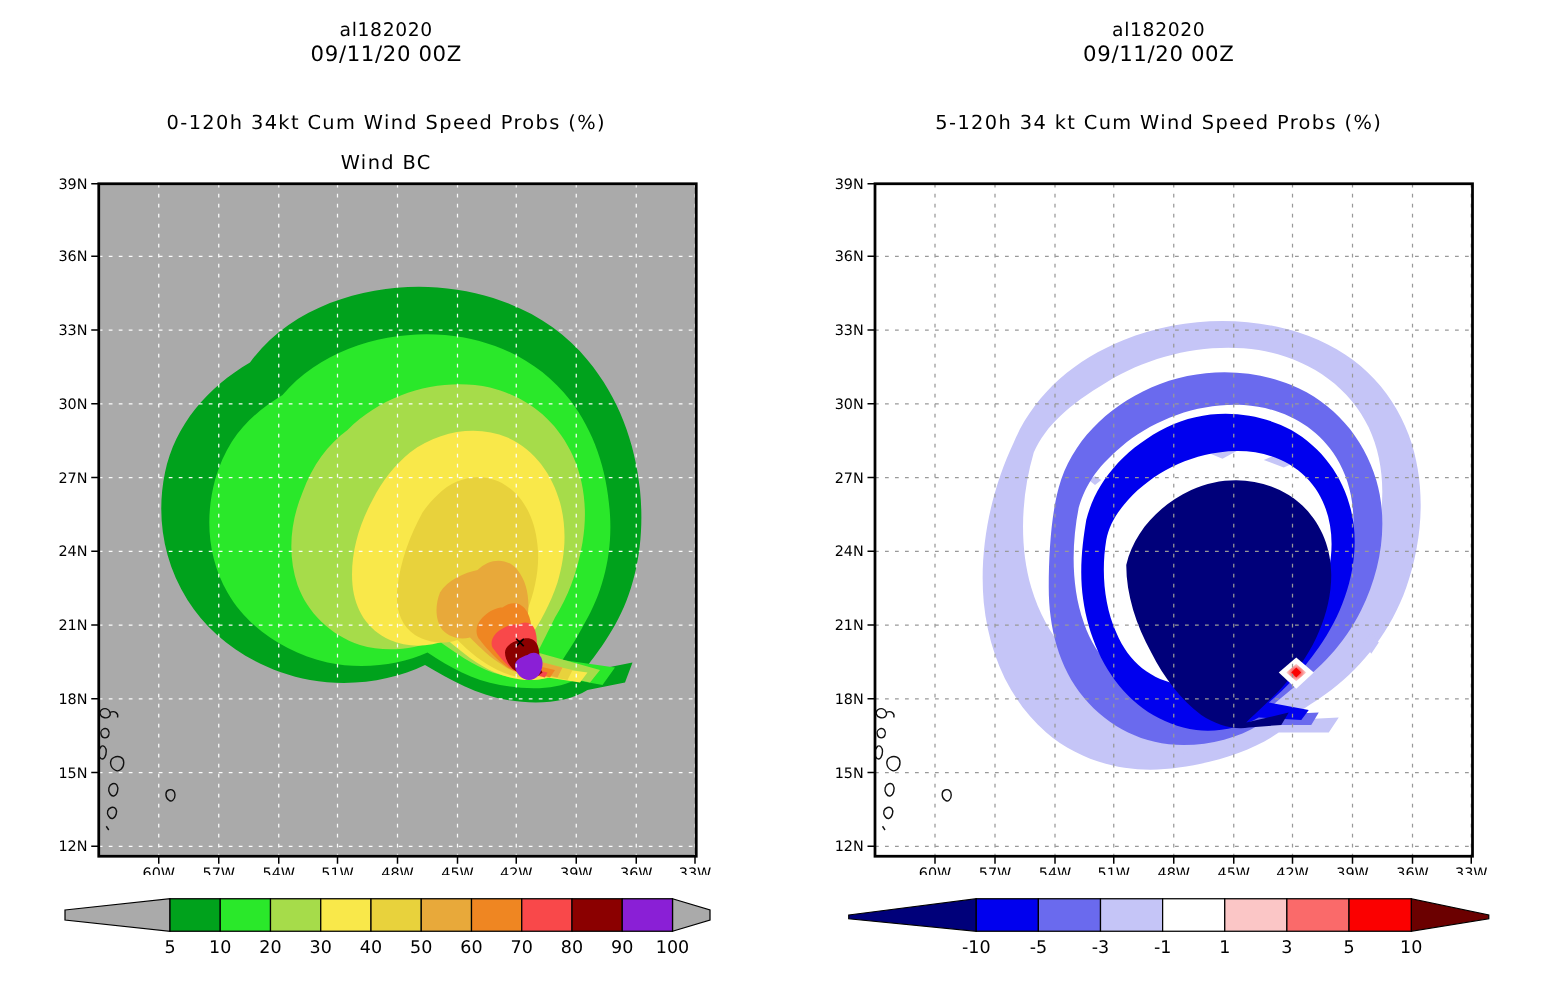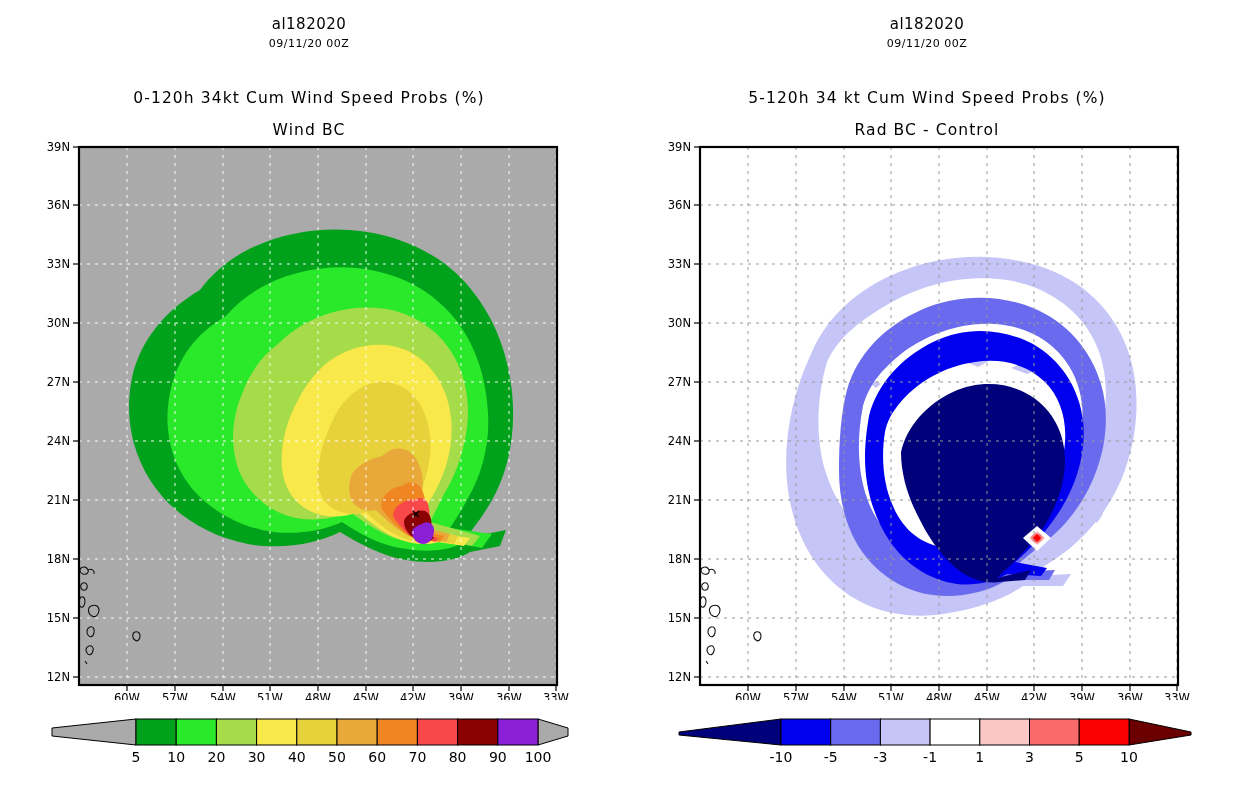--- a/index.html
+++ b/index.html
@@ -18,7 +18,7 @@
     color:#000;letter-spacing:.5px;
   }
   .t-storm{top:14px;font-size:15px;line-height:20px;}
-  .t-date{top:34px;font-size:11px;line-height:20px;}
+  .t-date{top:34px;font-size:17px;line-height:20px;}
   .t-main{top:88px;font-size:15.5px;line-height:21px;letter-spacing:1.1px;text-align:center;}
   .t-sub{top:120px;font-size:15.5px;line-height:21px;letter-spacing:1.1px;}
 

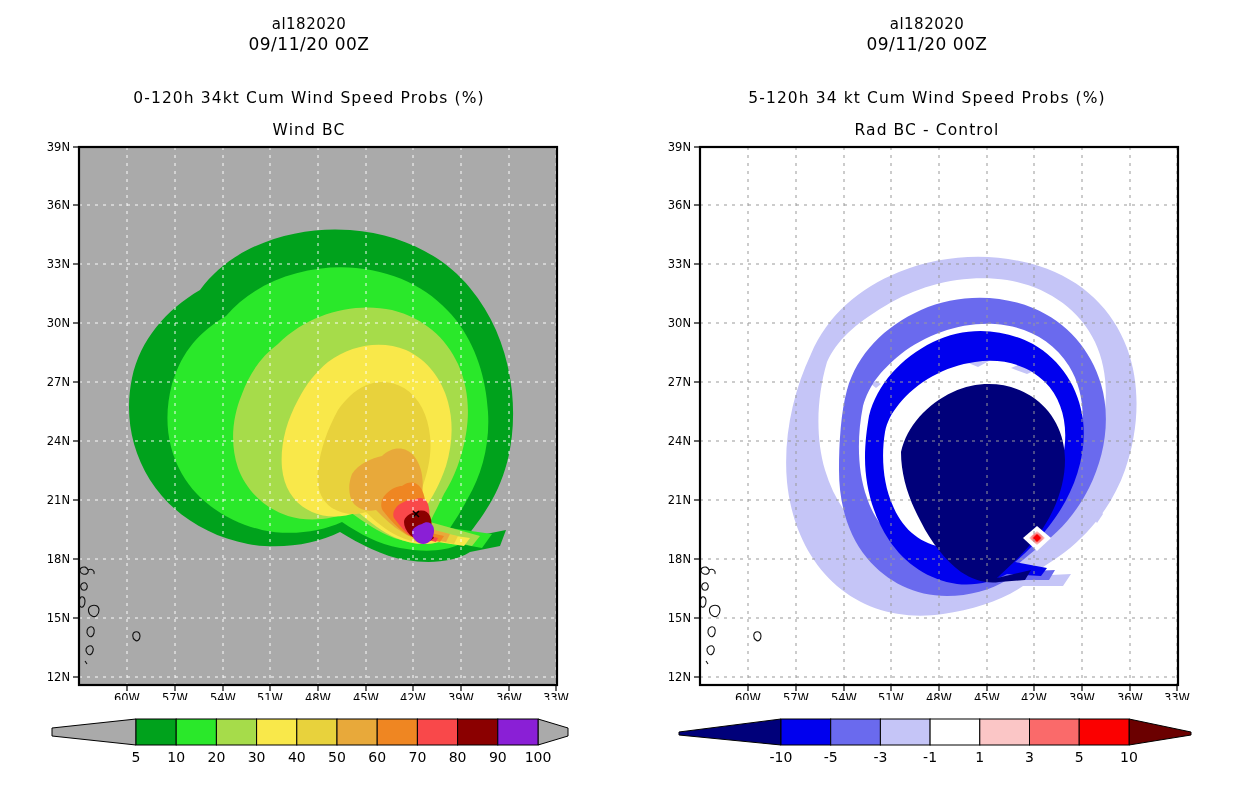--- a/index.html
+++ b/index.html
@@ -257,7 +257,6 @@
     <div class="titleblock t-storm">al182020</div>
     <div class="titleblock t-date">09/11/20 00Z</div>
     <div class="titleblock t-main">5-120h 34 kt Cum Wind Speed Probs (%)</div>
-    <div class="titleblock t-sub">Rad BC - Control</div>
 
     <div class="mapwrap" style="left:33px;top:140px;">
       <svg width="560" height="560" viewBox="0 0 560 560" xmlns="http://www.w3.org/2000/svg">

